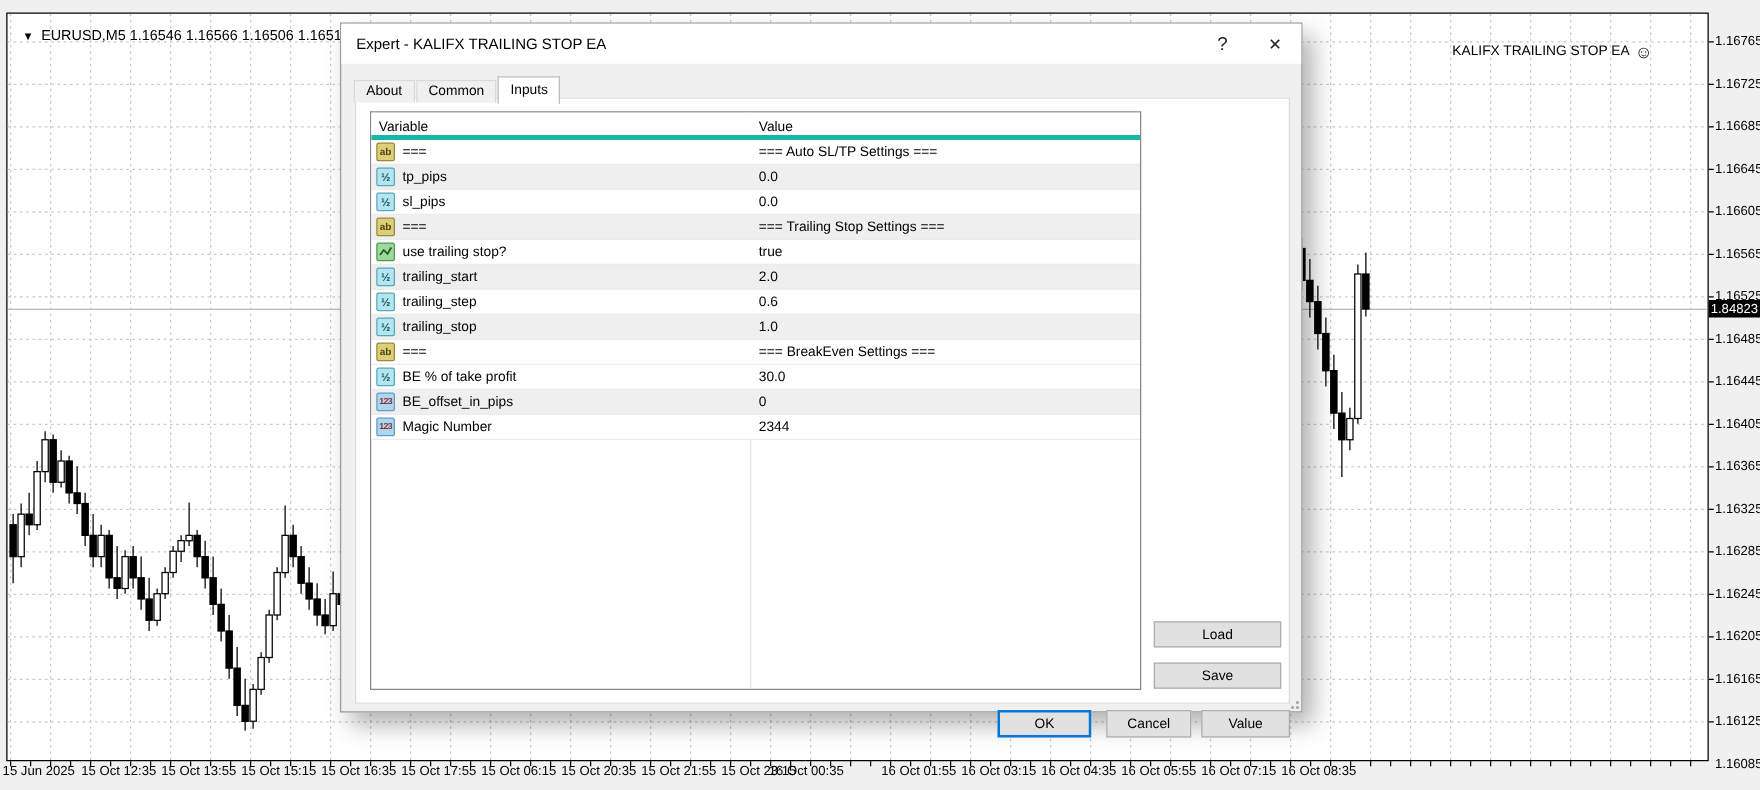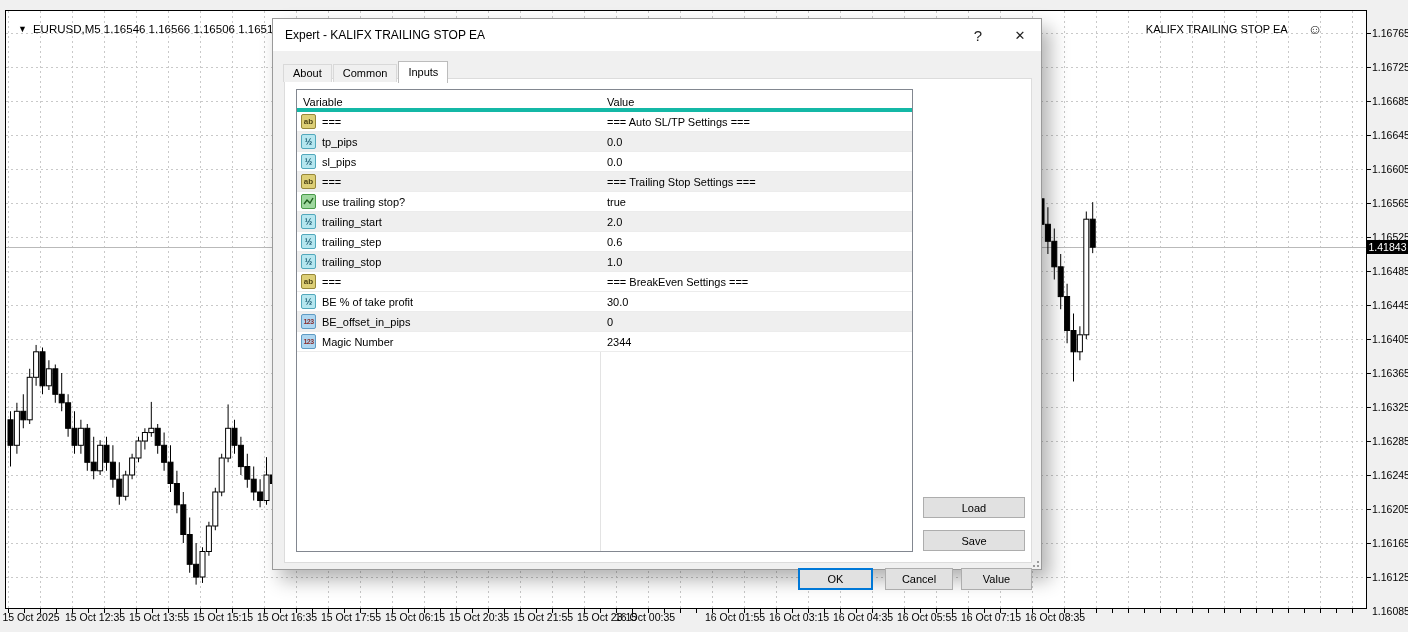--- a/index.html
+++ b/index.html
@@ -14,8 +14,8 @@
   .symbol-label { position:absolute; left:12px; top:12px; font-size:11.5px; color:#000;
                   display:flex; align-items:center; gap:6px; white-space:nowrap; z-index:4; }
   .symbol-label .dd { font-size:9px; }
-  .ea-corner { position:absolute; right:44px; top:12px; font-size:11px; color:#000;
-               display:flex; align-items:center; gap:20px; white-space:nowrap; z-index:4;padding-left:28px; }
+  .ea-corner { position:absolute; right:44px; top:24px; font-size:11px; color:#000;
+               display:flex; align-items:center; gap:4px; white-space:nowrap; z-index:4;padding-left:28px; }
   .ea-corner .smiley { font-size:14px; line-height:11px; }
 
   svg.overlay { position:absolute; left:0; top:0; width:1408px; height:632px;

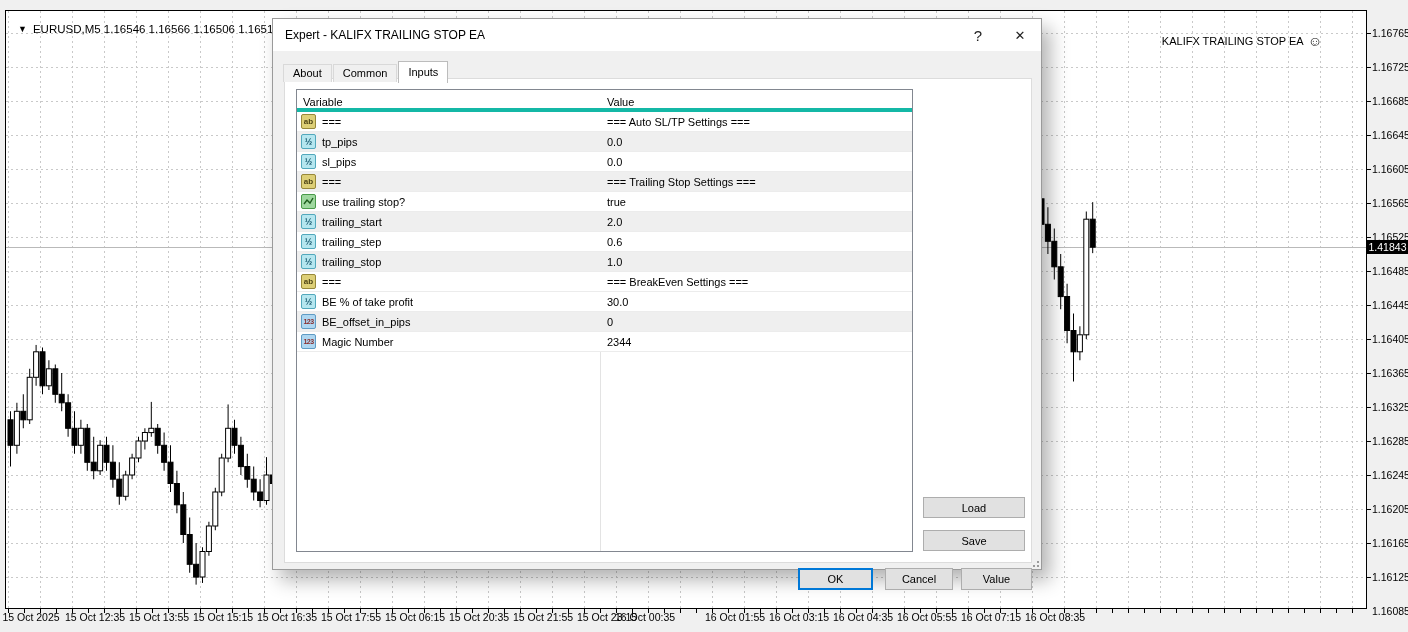--- a/index.html
+++ b/index.html
@@ -378,7 +378,7 @@
     </svg>
 
   <div class="labels-layer" id="labels-layer">
-    <div class="price-tag">1.41843</div>
+    <div class="price-tag">1.84823</div>
   <div class="plabel" style="top: 27px;">1.16765</div>
       <div class="plabel" style="top: 61px;">1.16725</div>
       <div class="plabel" style="top: 95px;">1.16685</div>

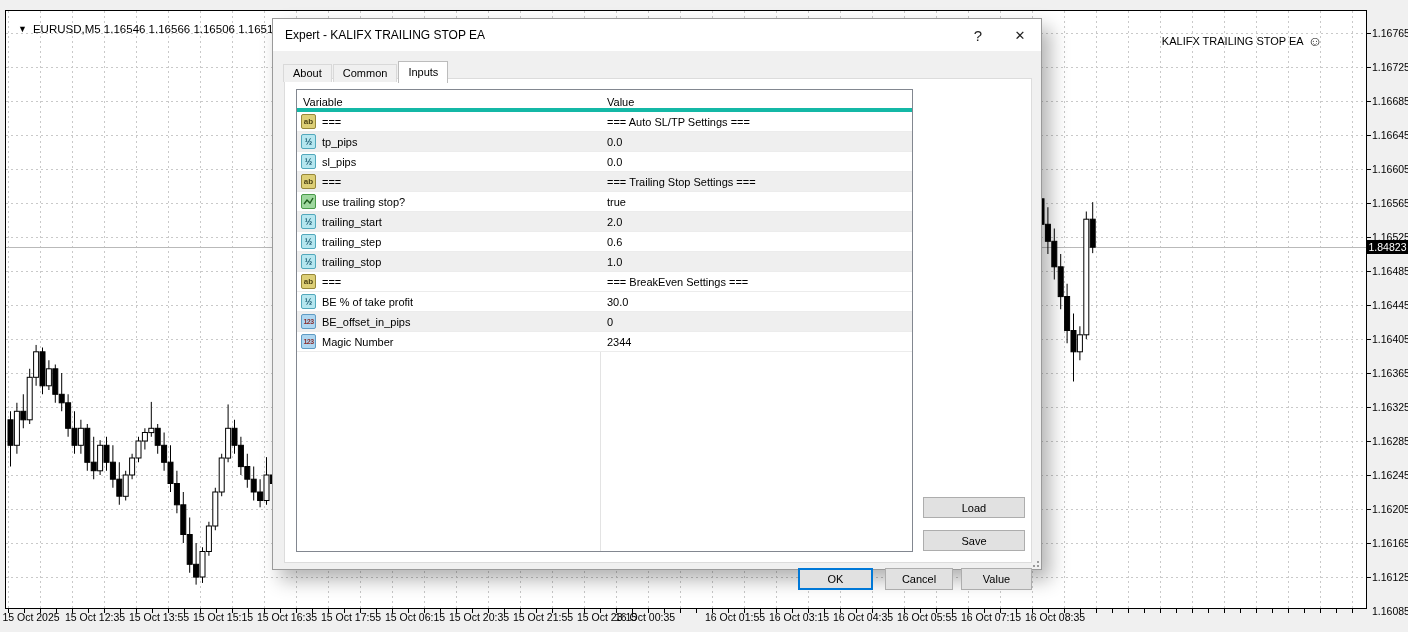--- a/index.html
+++ b/index.html
@@ -397,7 +397,7 @@
       <div class="plabel" style="top: 537px;">1.16165</div>
       <div class="plabel" style="top: 571px;">1.16125</div>
       <div class="plabel" style="top: 605px;">1.16085</div>
-      <div class="tlabel" style="left: 31px;">15 Oct 2025</div>
+      <div class="tlabel" style="left: 31px;">15 Jun 2025</div>
       <div class="tlabel" style="left: 95px;">15 Oct 12:35</div>
       <div class="tlabel" style="left: 159px;">15 Oct 13:55</div>
       <div class="tlabel" style="left: 223px;">15 Oct 15:15</div>

